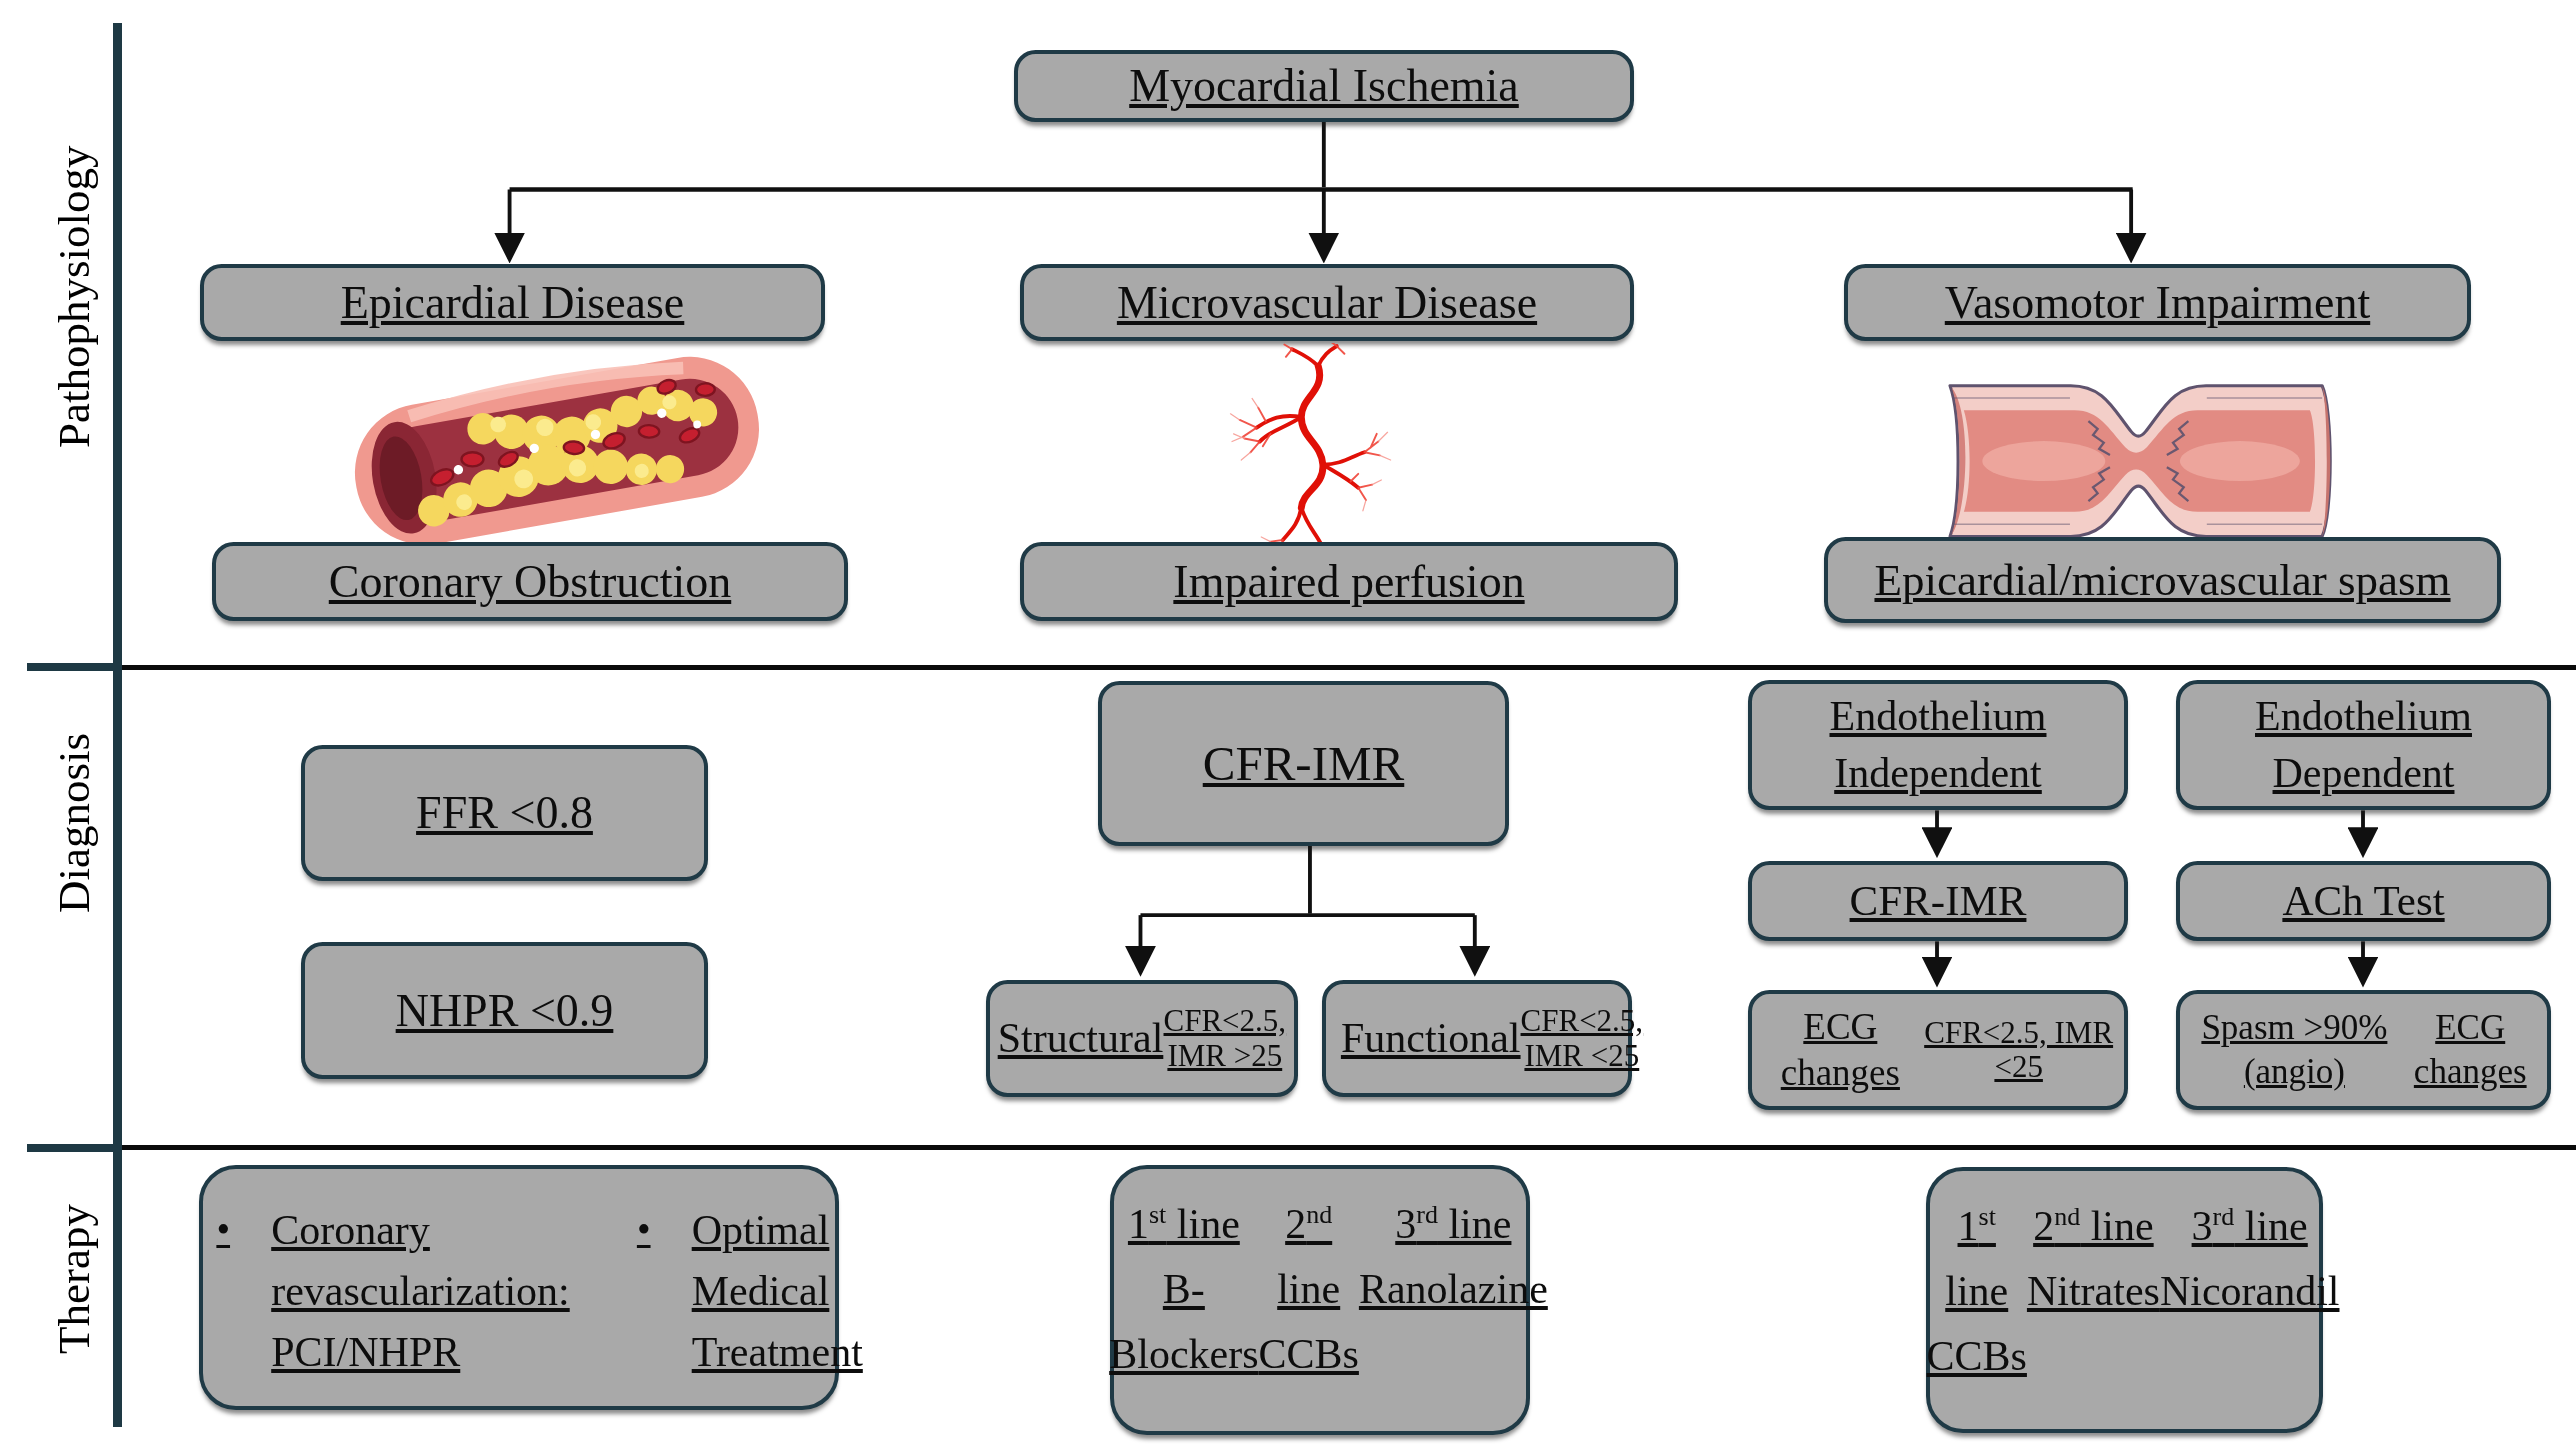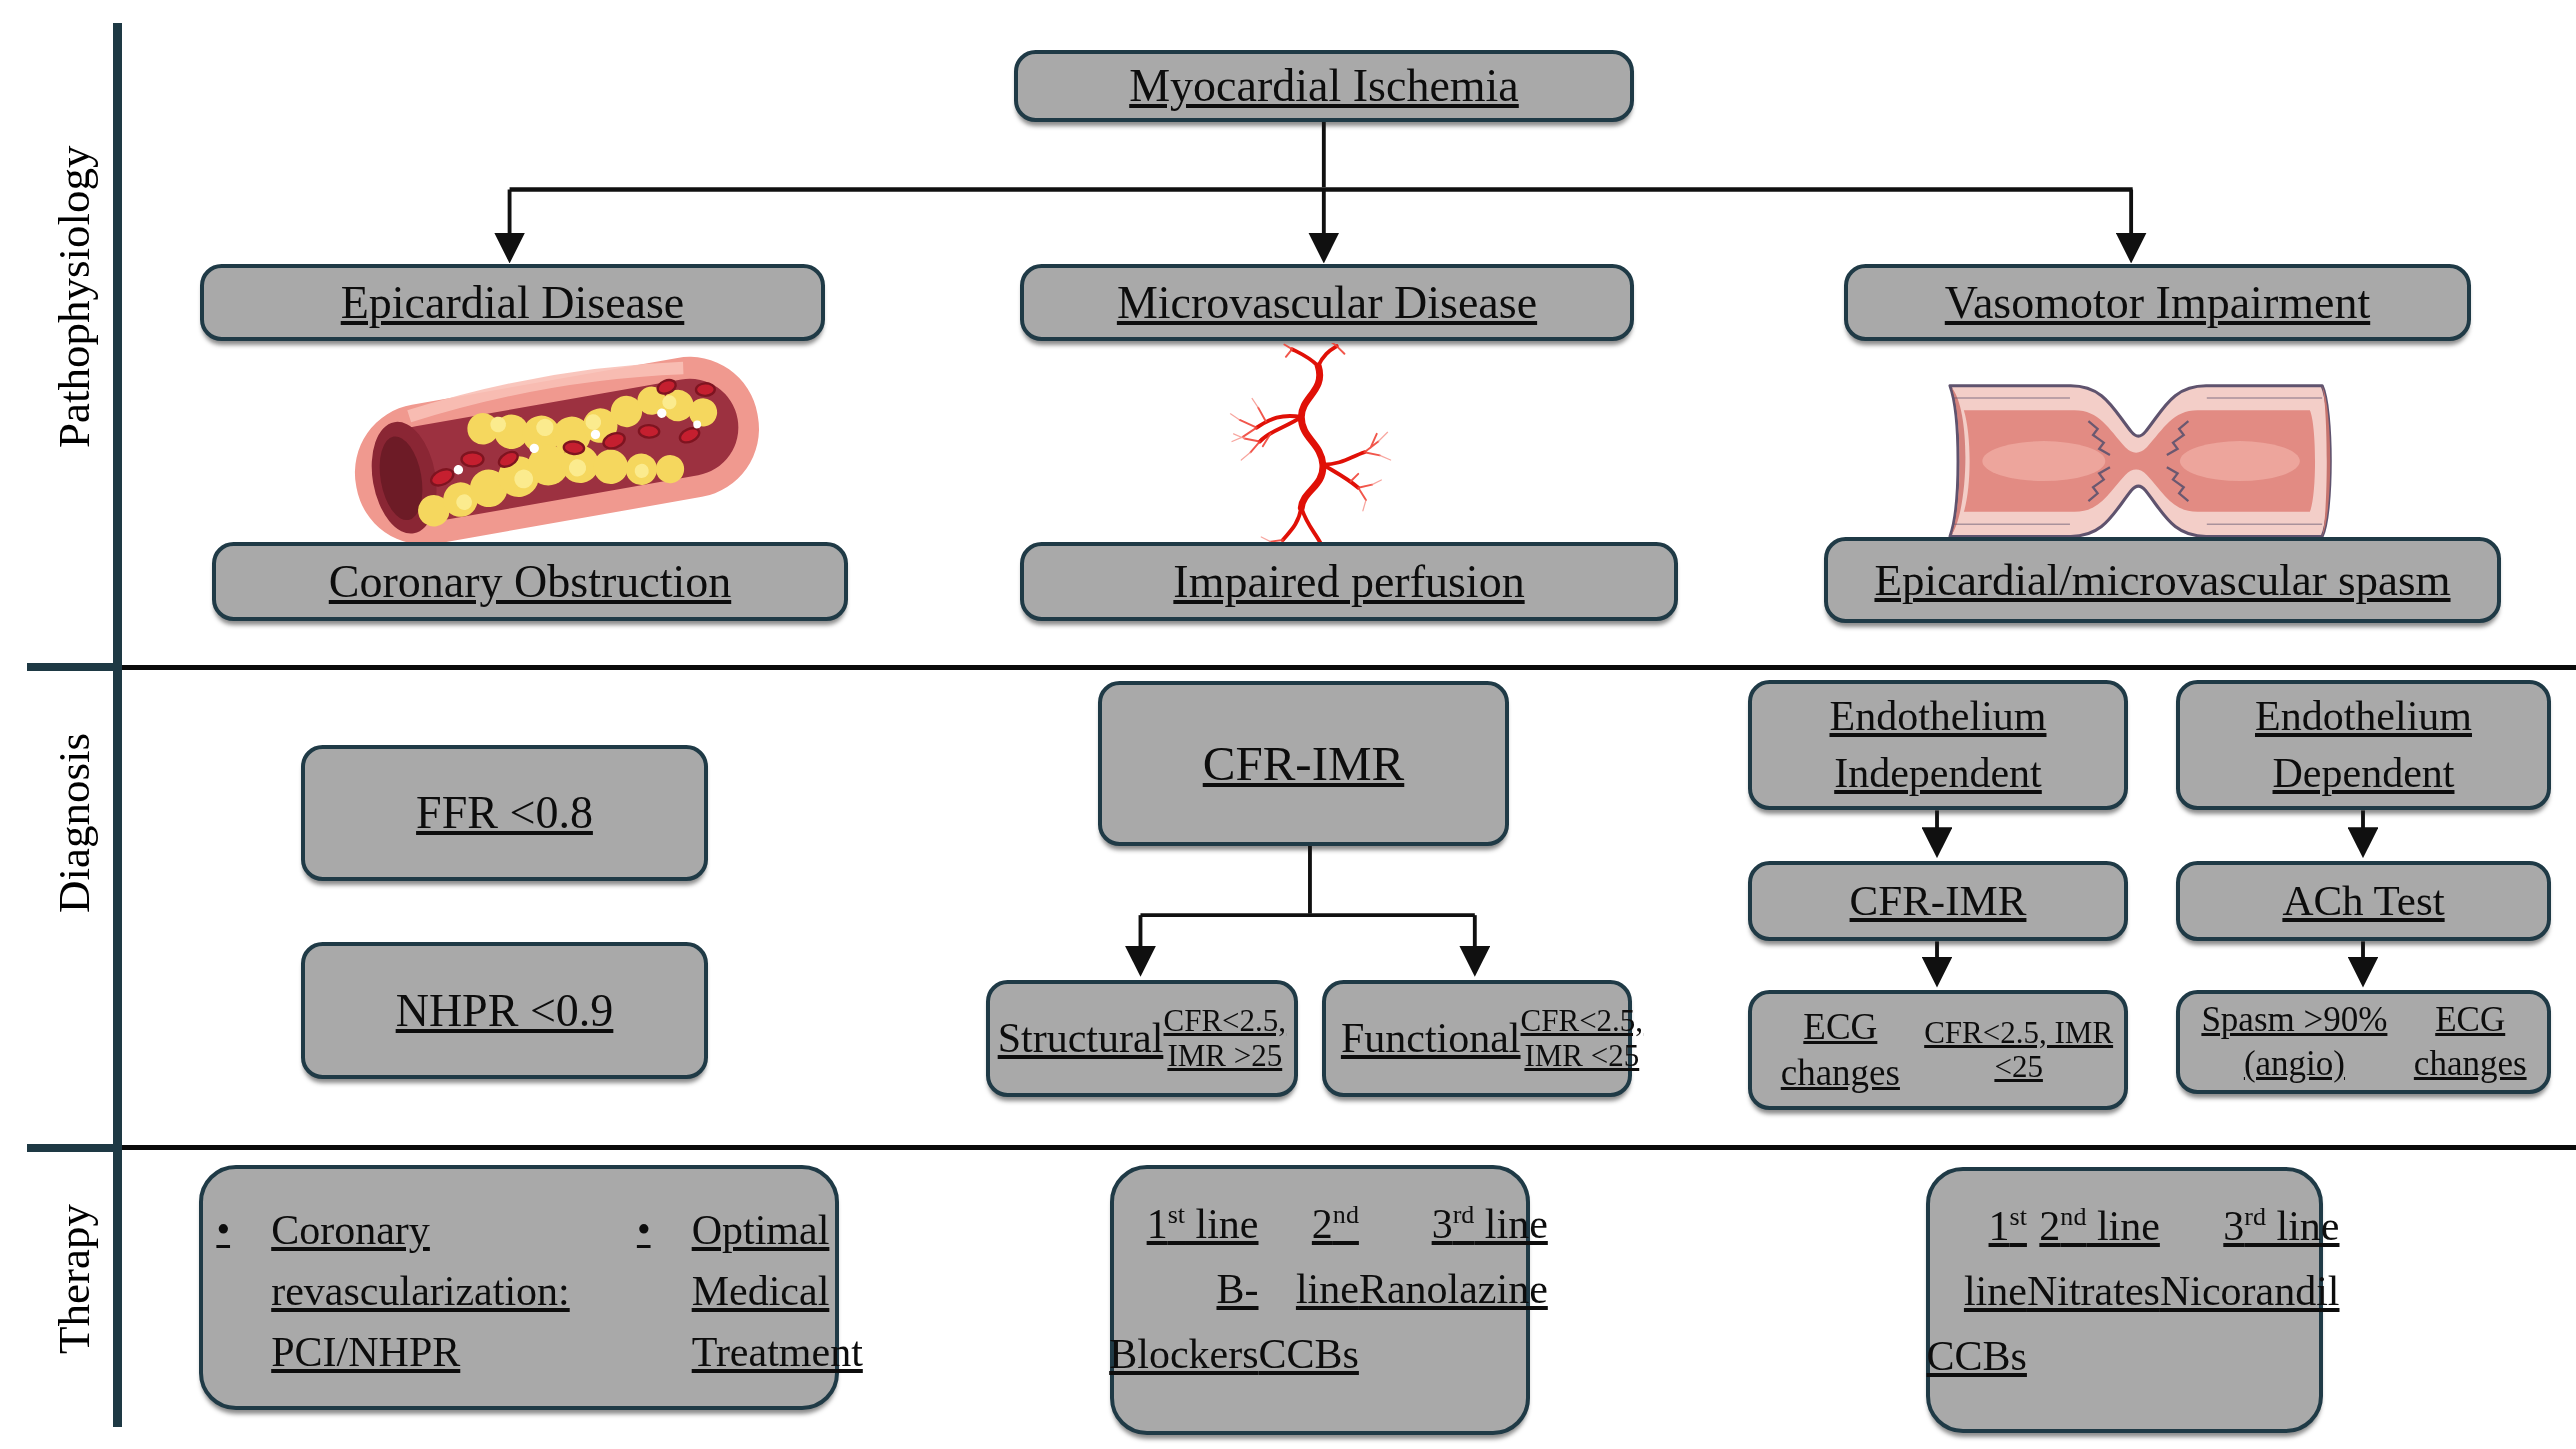--- a/index.html
+++ b/index.html
@@ -211,7 +211,7 @@
     <div class="sub1" style="font-size:37px;">ECG changes</div>
     <div class="crit">CFR&lt;2.5, IMR &lt;25</div>
   </div>
-  <div class="node col" style="left:2176px;top:990px;width:375px;height:104px;padding:6.2px 7.7px;">
+  <div class="node col" style="left:2176px;top:990px;width:375px;height:120px;padding:6.2px 7.7px;">
     <div class="sub1" style="font-size:35px;">Spasm &gt;90% (angio)</div>
     <div class="sub1" style="font-size:35px;">ECG changes</div>
   </div>

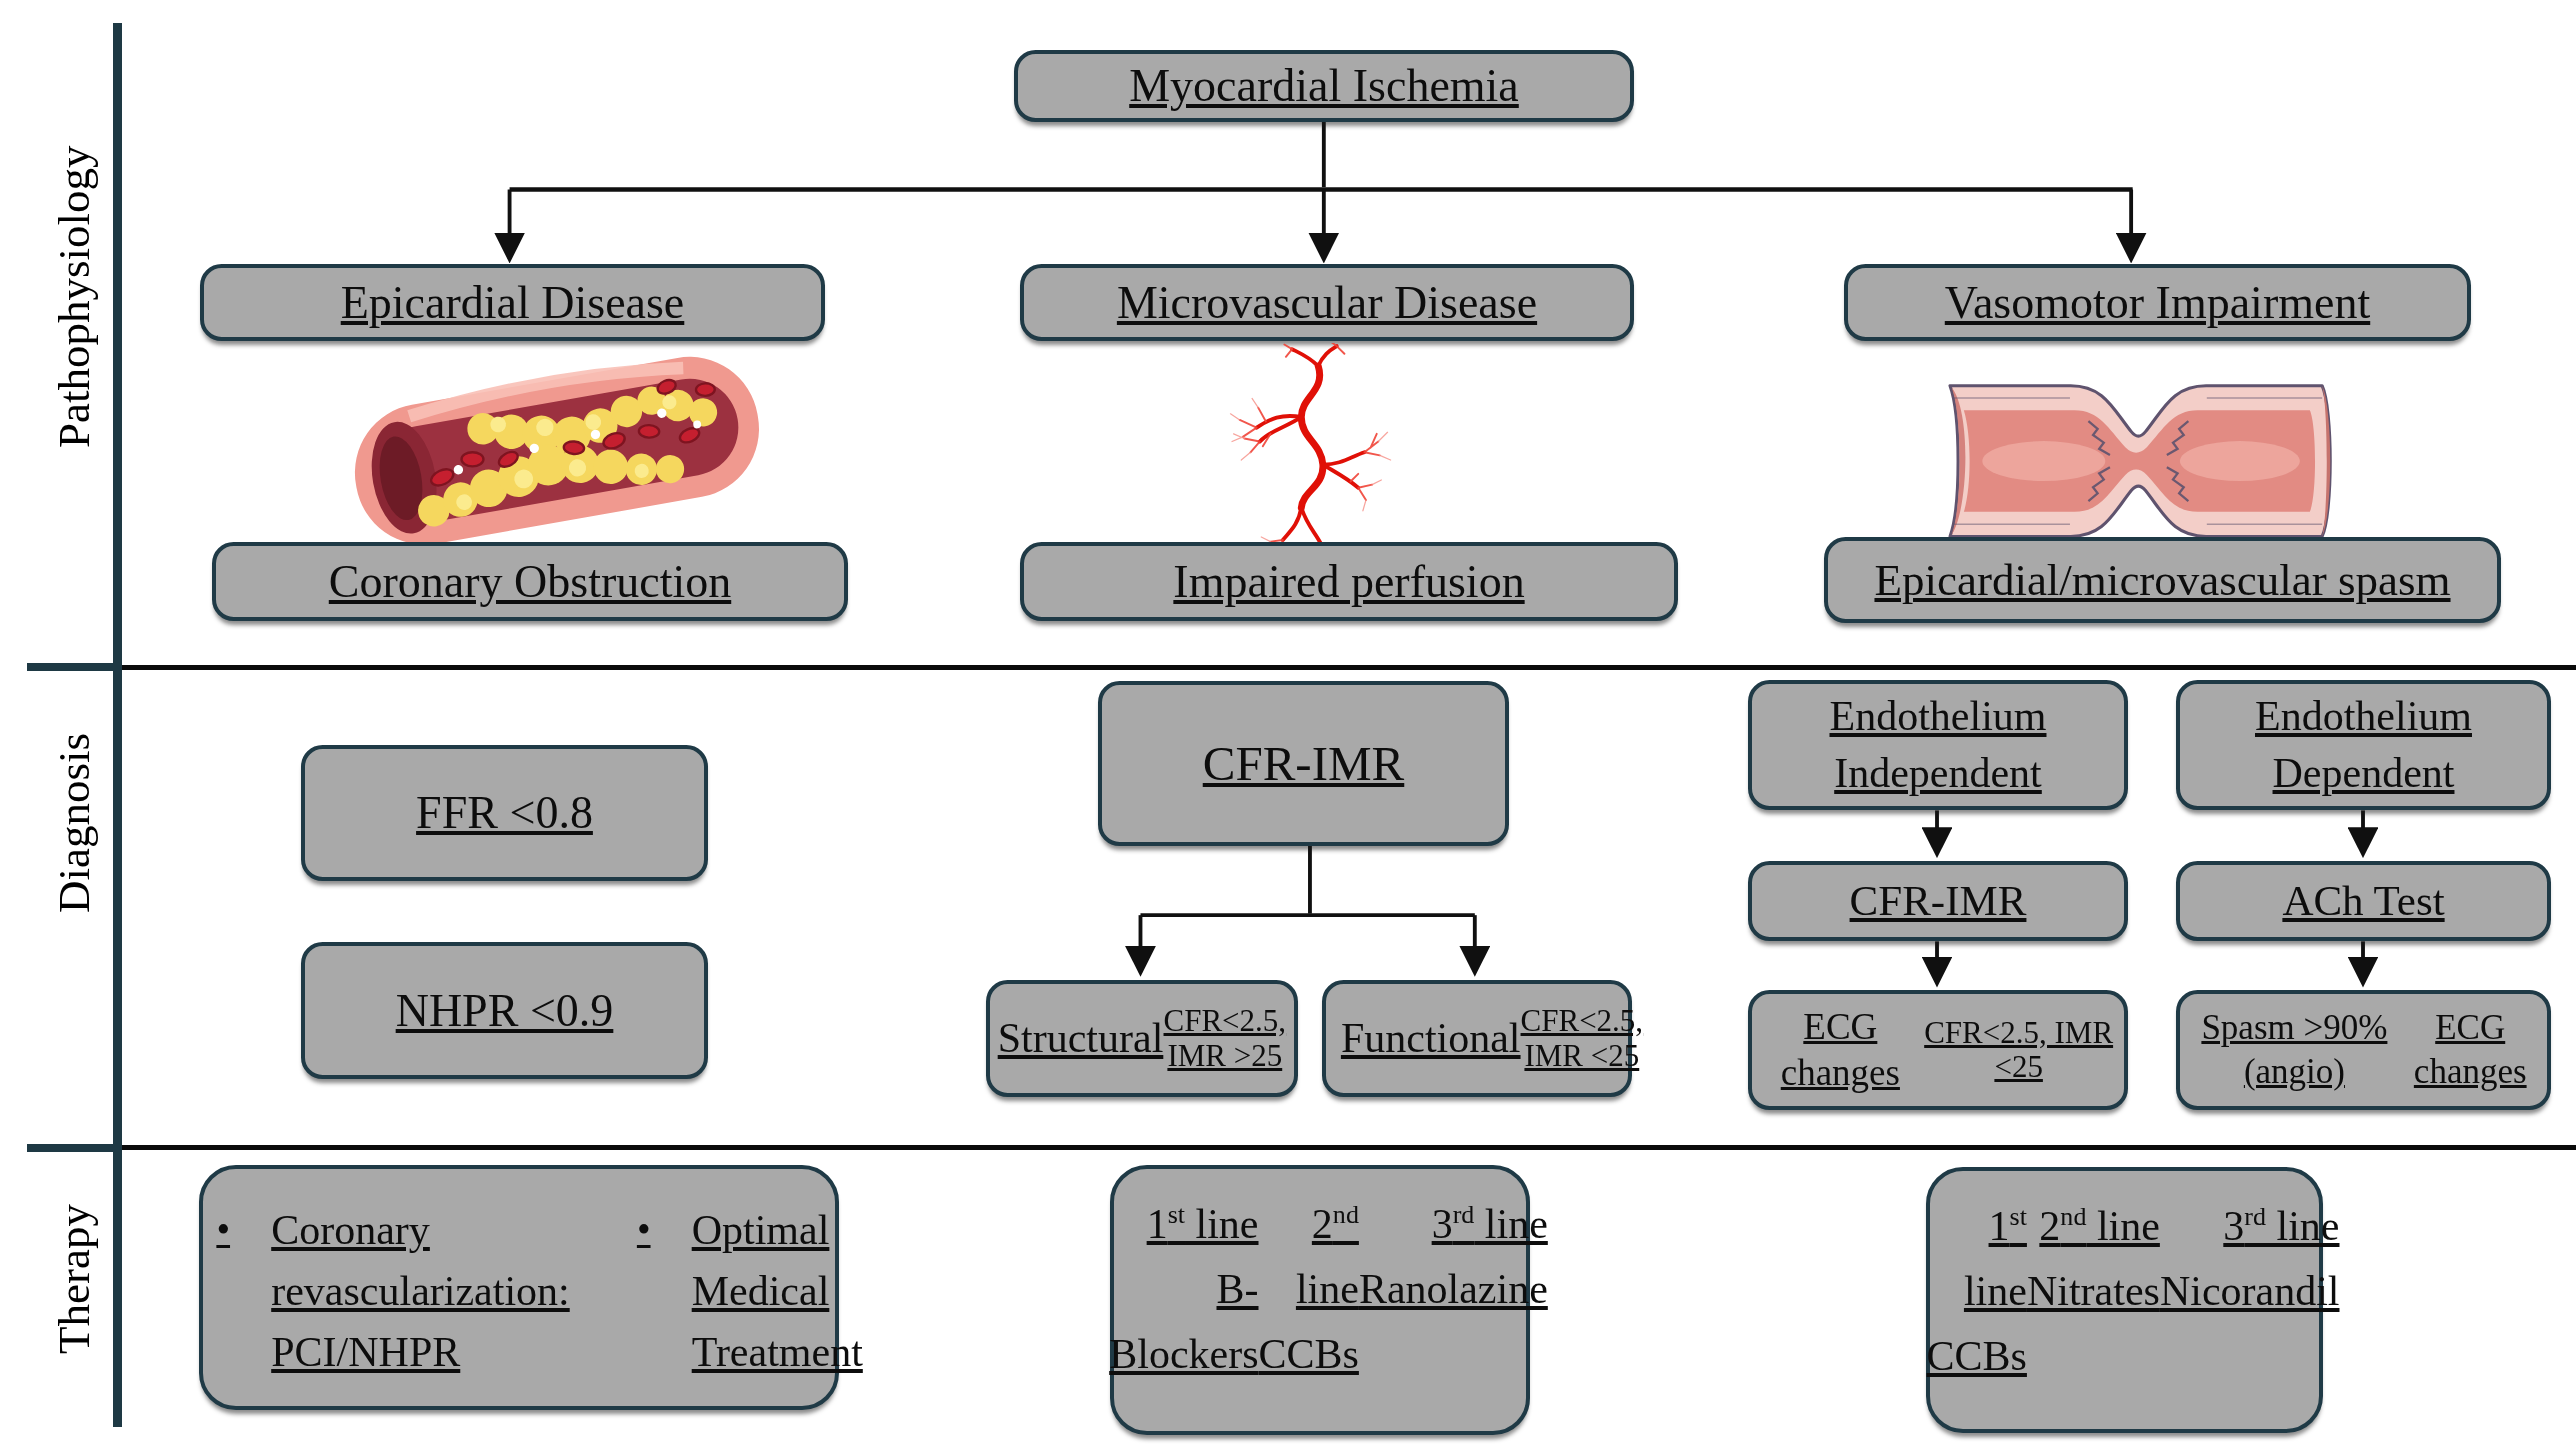--- a/index.html
+++ b/index.html
@@ -32,7 +32,7 @@
   .bullet-row{display:flex;align-items:flex-start;text-align:left;font-size:42px;line-height:1.45;gap:0;}
   .bullet-dot{flex:0 0 96px;text-align:center;font-size:39px;line-height:1.55;}
   .lines{align-items:flex-start;justify-content:center;padding:23px 31px 23px 48px;}
-  .tline{font-size:42px;line-height:1.55;text-align:right;}
+  .tline{font-size:42px;line-height:1.55;text-align:center;}
   .tline sup{font-size:0.62em;vertical-align:super;line-height:0;}
 
   .illus{position:absolute;}

